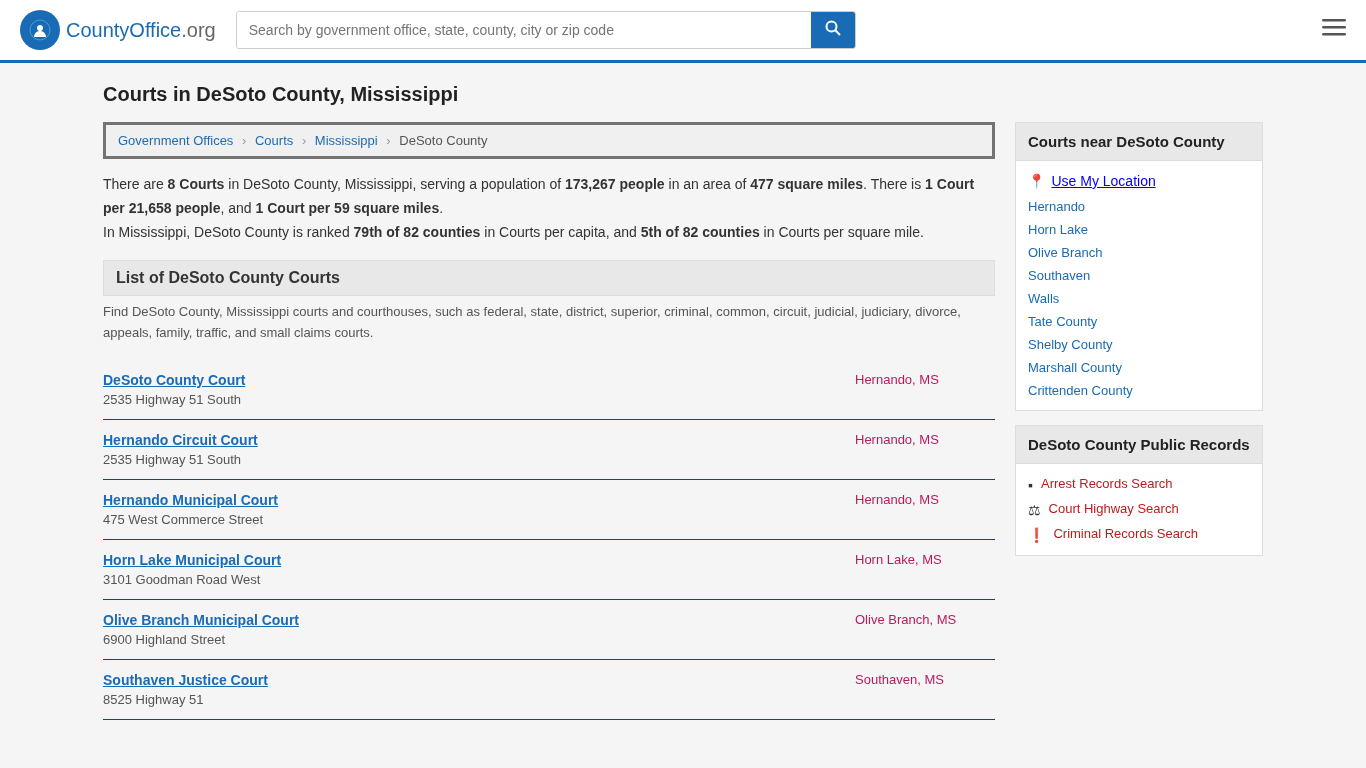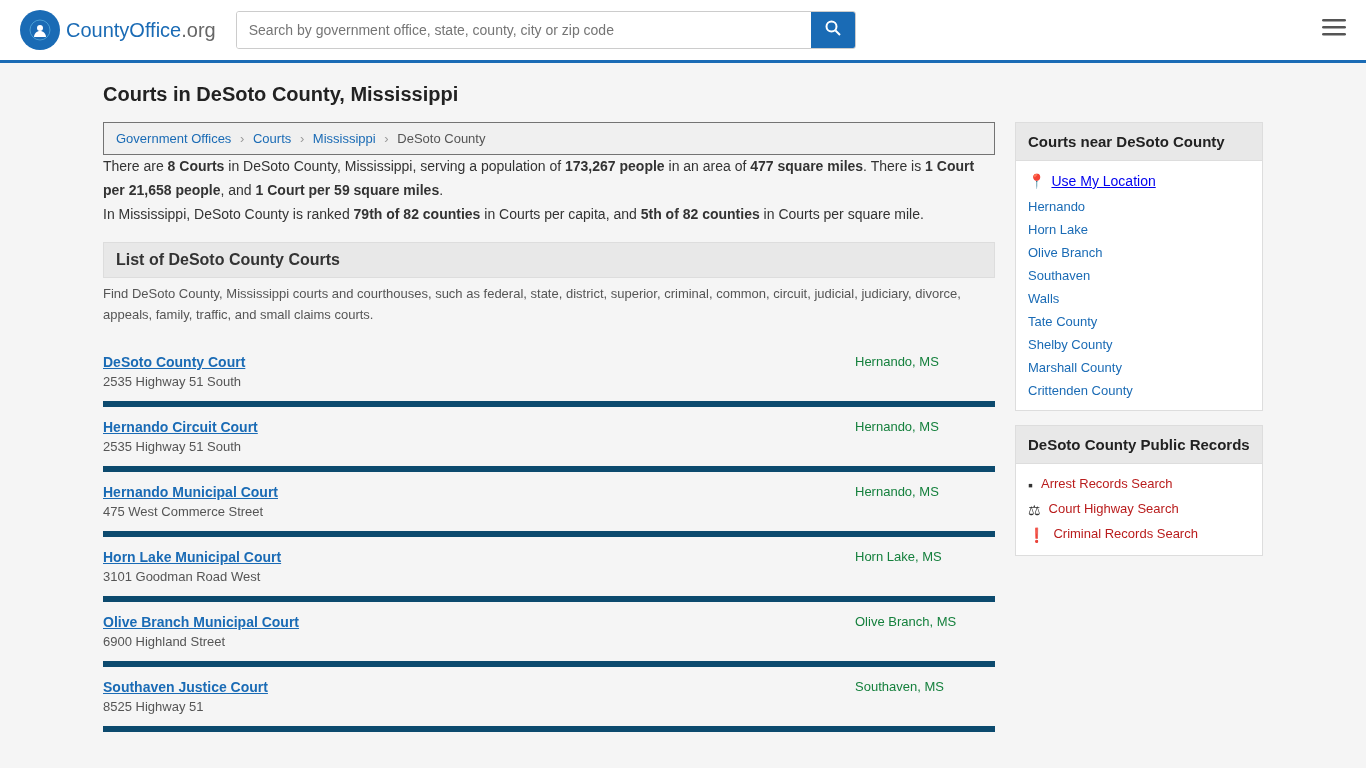--- a/index.html
+++ b/index.html
@@ -98,7 +98,8 @@
       padding: 8px 12px;
       font-size: 13px;
       color: #555;
-      border: 1px solid #737373;
+      margin-bottom: 14px;
+      border: 3px solid #737373;
     }
     .breadcrumb a { color: #1a6bb5; text-decoration: none; }
     .breadcrumb .sep { margin: 0 5px; color: #999; }

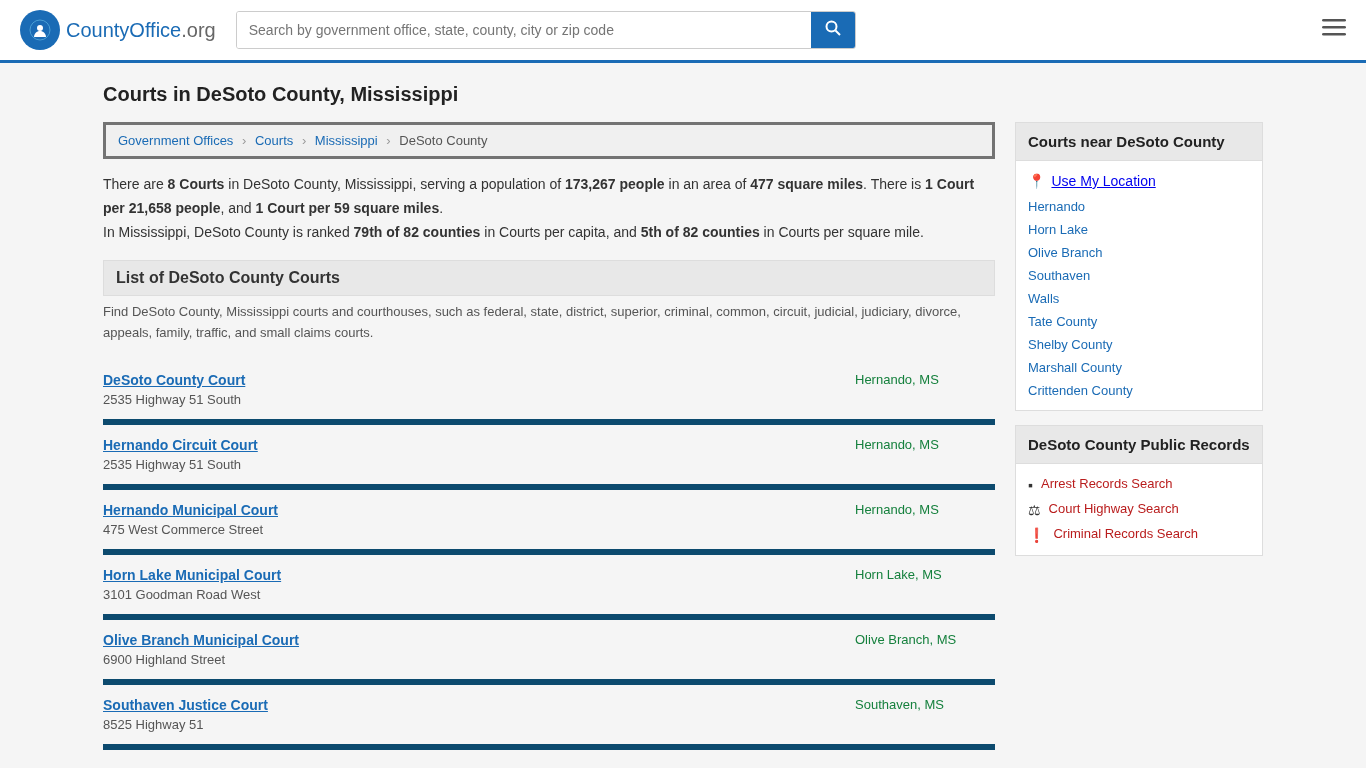--- a/index.html
+++ b/index.html
@@ -133,7 +133,7 @@
 
     
     .court-item {
-      border-bottom: 6px solid #0c4a6e;
+      border-bottom: 1px solid #0c4a6e;
       padding: 12px 0;
       display: flex;
       align-items: flex-start;

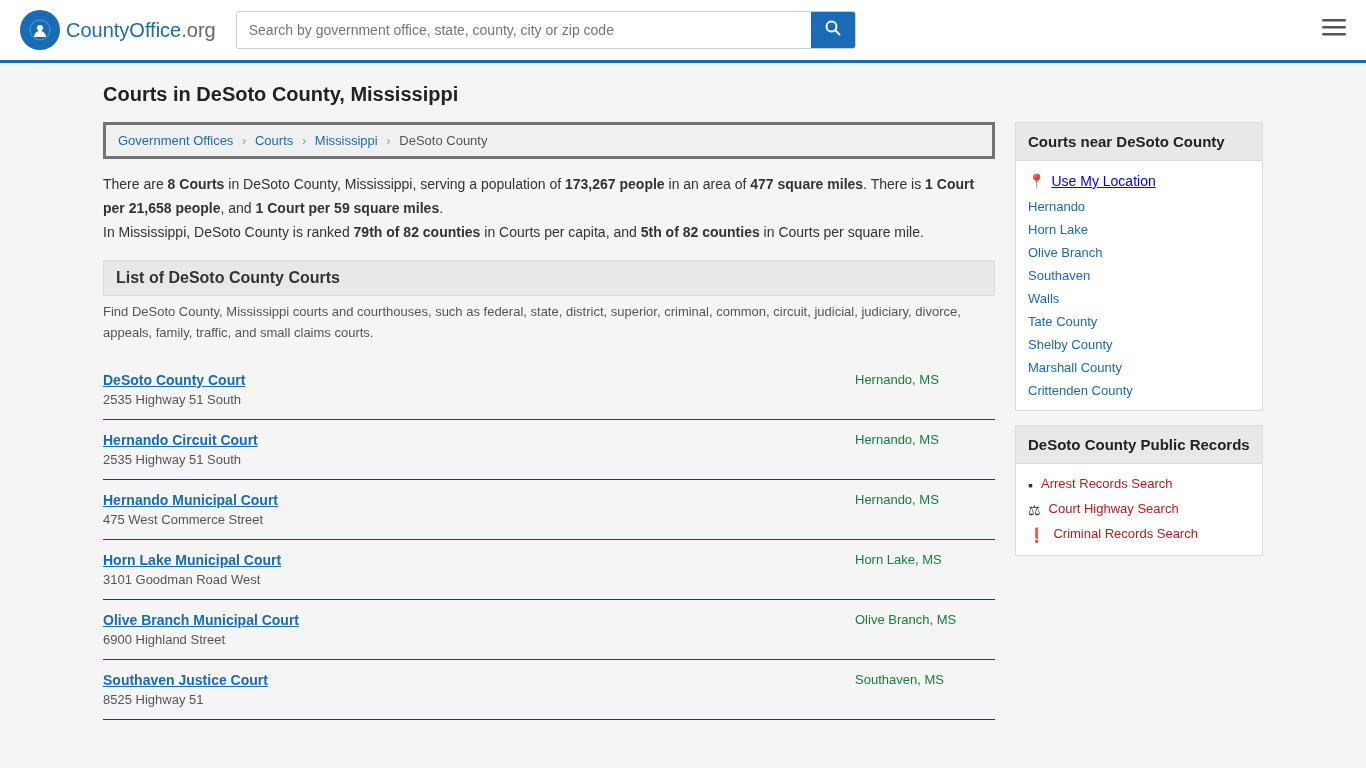--- a/index.html
+++ b/index.html
@@ -156,7 +156,7 @@
     }
     .court-location {
       font-size: 13px;
-      color: #15803d;
+      color: #be185d;
       min-width: 160px;
       text-align: left;
       padding-left: 20px;

